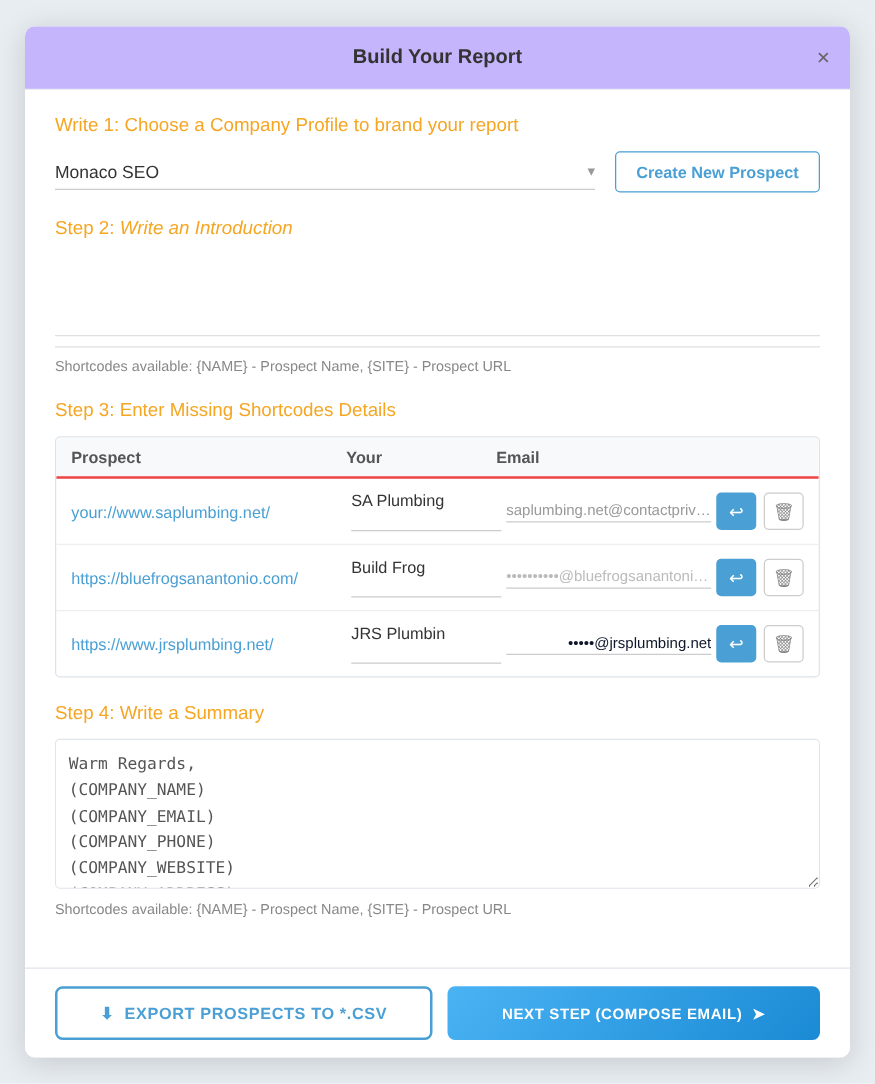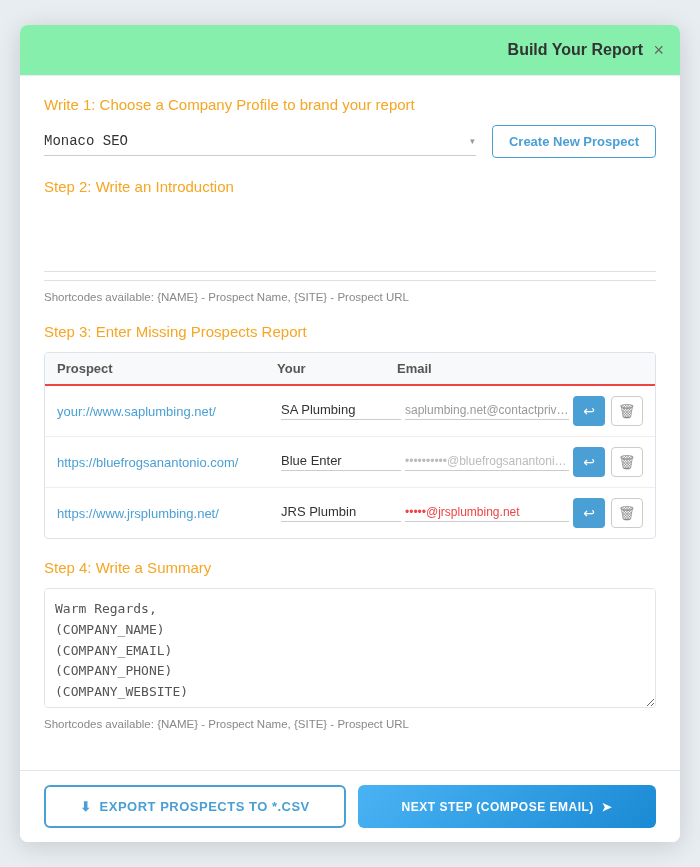--- a/index.html
+++ b/index.html
@@ -25,11 +25,11 @@
     .modal-header {
       display: flex;
       align-items: center;
-      justify-content: flex-end;
-      padding: 16px 37px;
+      justify-content: center;
+      padding: 16px 4px;
       border-bottom: 1px solid #e8edf2;
       position: relative;
-      background: #86efac;
+      background: #c4b5fd;
     }
     .modal-title {
       font-size: 16px;

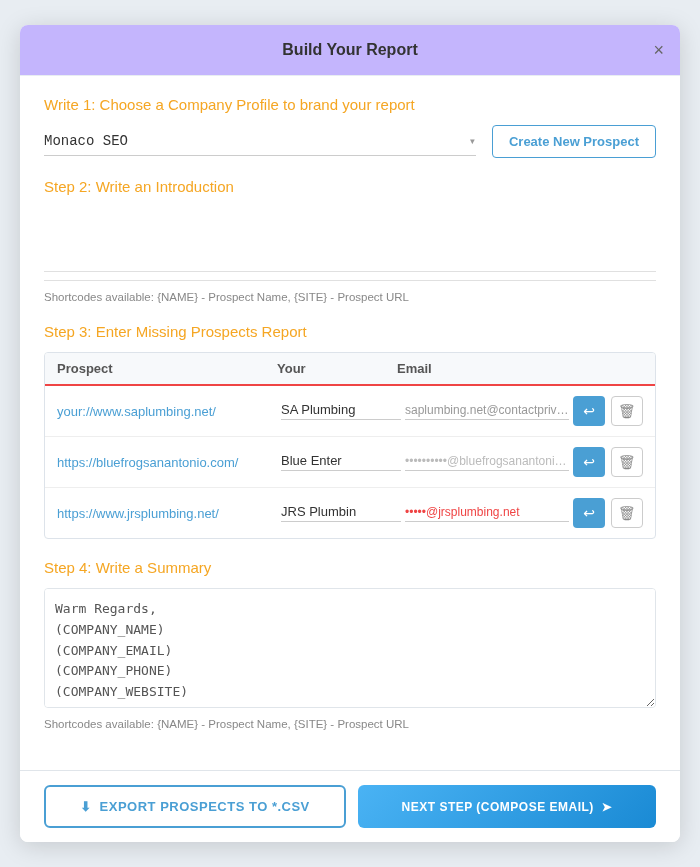--- a/index.html
+++ b/index.html
@@ -79,7 +79,6 @@
       align-items: center;
       padding: 6px 0;
       cursor: pointer;
-      font-family: Liberation Mono, monospace;
     }
     .select-value {
       flex: 1;

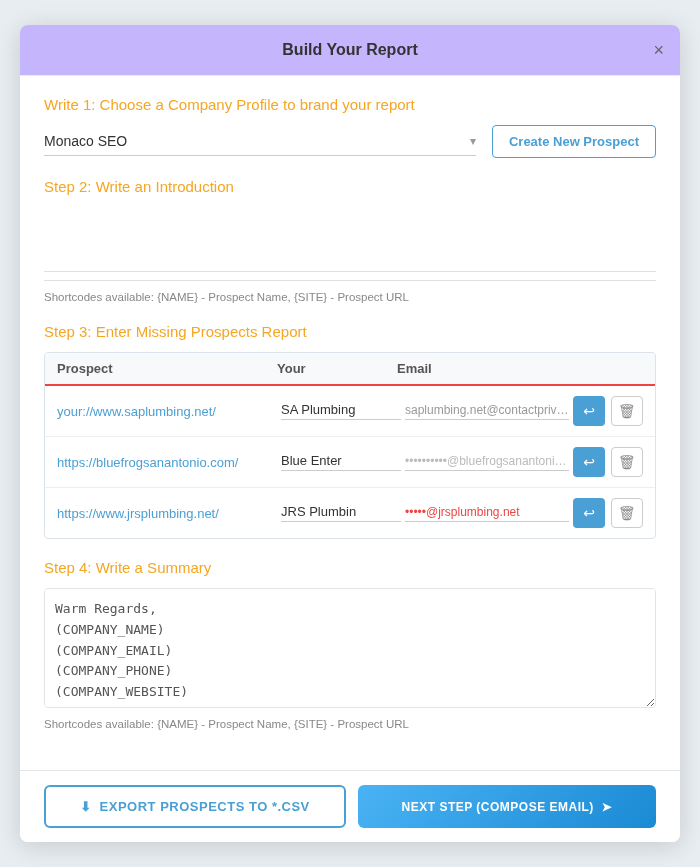--- a/index.html
+++ b/index.html
@@ -300,7 +300,7 @@
     <div class="step-section">
       <div class="step-label">
         <span>Step 2:</span>
-        <span style="color:#f5a623; font-weight:400;">Write an Introduction</span>
+        <span style="color:#f5a623; font-weight:400;font-style:italic;">Write an Introduction</span>
       </div>
       <div class="intro-area">
         <textarea class="intro-textarea" placeholder="" style=""></textarea>

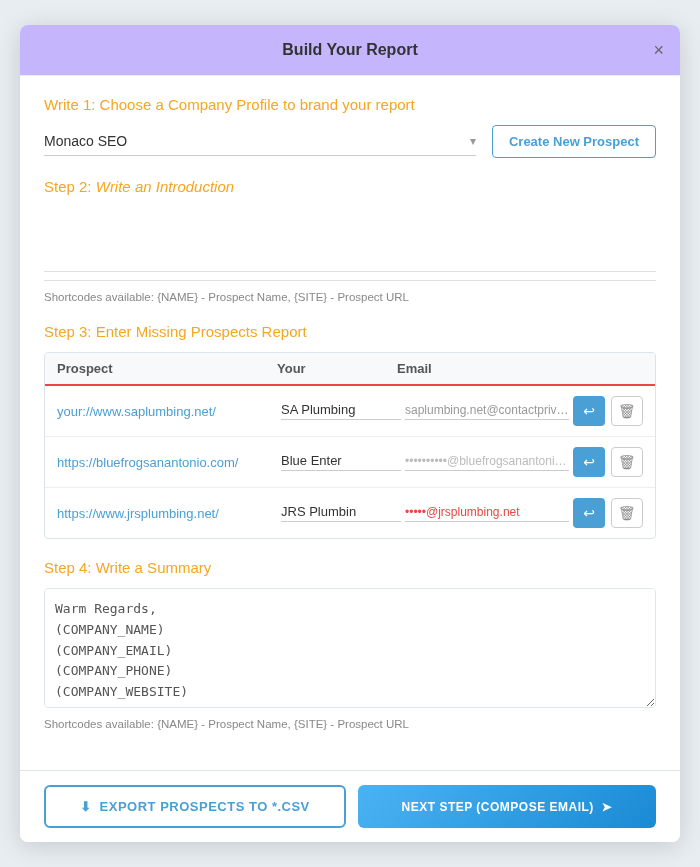--- a/index.html
+++ b/index.html
@@ -312,7 +312,7 @@
     <div class="step-section">
       <div class="step3-label">
         <span>Step 3:</span>
-        <span style="color:#f5a623; font-weight:400;">Enter Missing Prospects Report</span>
+        <span style="color:#f5a623; font-weight:400;">Enter Missing Shortcodes Details</span>
       </div>
 
       <div class="prospects-table">

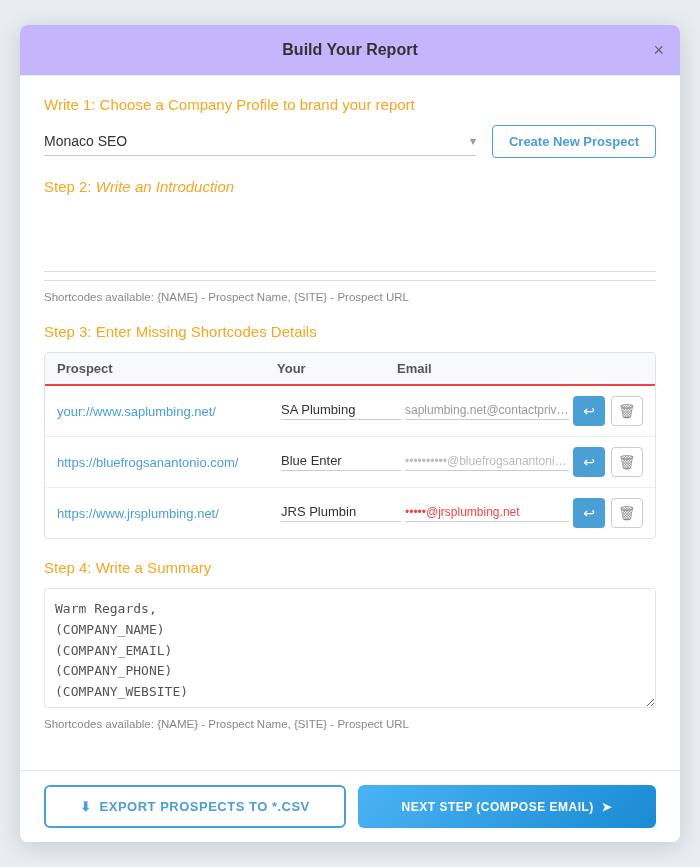--- a/index.html
+++ b/index.html
@@ -158,7 +158,7 @@
       font-size: 13px;
       color: #333;
       border-bottom: 1px solid #ccc;
-      padding-bottom: 2px;
+      padding-bottom: 16px;
     }
     .prospect-email {
       font-size: 12px;

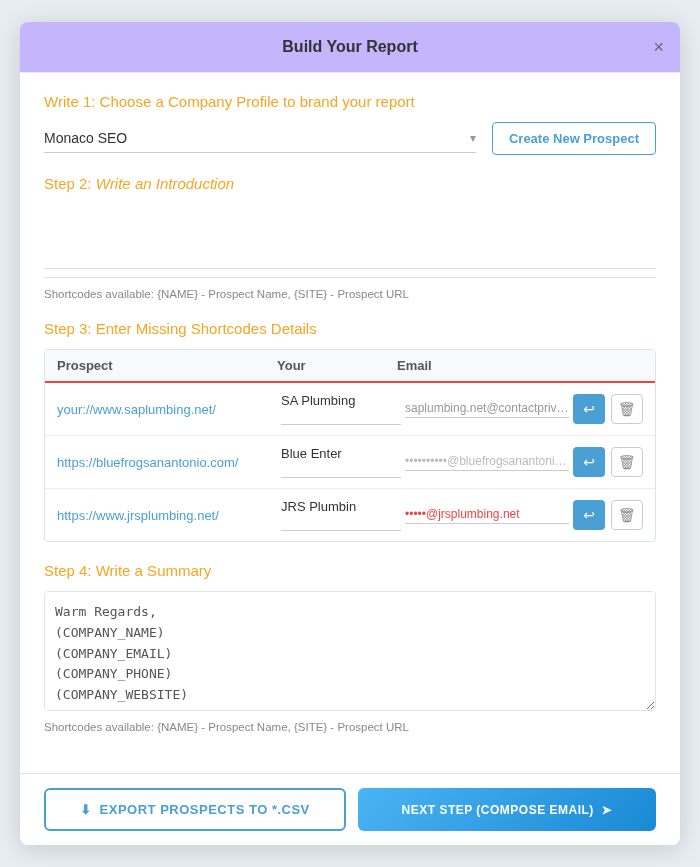--- a/index.html
+++ b/index.html
@@ -335,7 +335,7 @@
 
         <div class="table-row">
           <a class="prospect-link" href="#">https://bluefrogsanantonio.com/</a>
-          <div class="prospect-name">Blue Enter</div>
+          <div class="prospect-name">Build Frog</div>
           <div class="prospect-email" style="color:#bbb;">••••••••••@bluefrogsanantonio.c•</div>
           <div class="row-actions">
             <button class="action-btn-blue">↩</button>

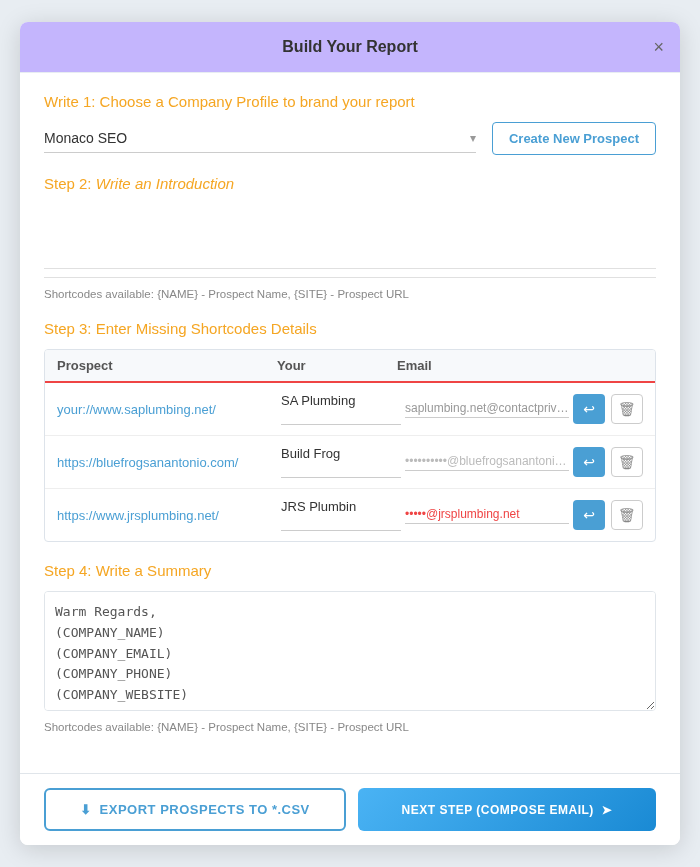--- a/index.html
+++ b/index.html
@@ -346,7 +346,7 @@
         <div class="table-row">
           <a class="prospect-link" href="#">https://www.jrsplumbing.net/</a>
           <div class="prospect-name">JRS Plumbin</div>
-          <div class="prospect-email" style="color:#ef4444;">•••••@jrsplumbing.net</div>
+          <div class="prospect-email" style="color:#0f172a;text-align:right;">•••••@jrsplumbing.net</div>
           <div class="row-actions">
             <button class="action-btn-blue">↩</button>
             <button class="action-btn-white">🗑</button>

